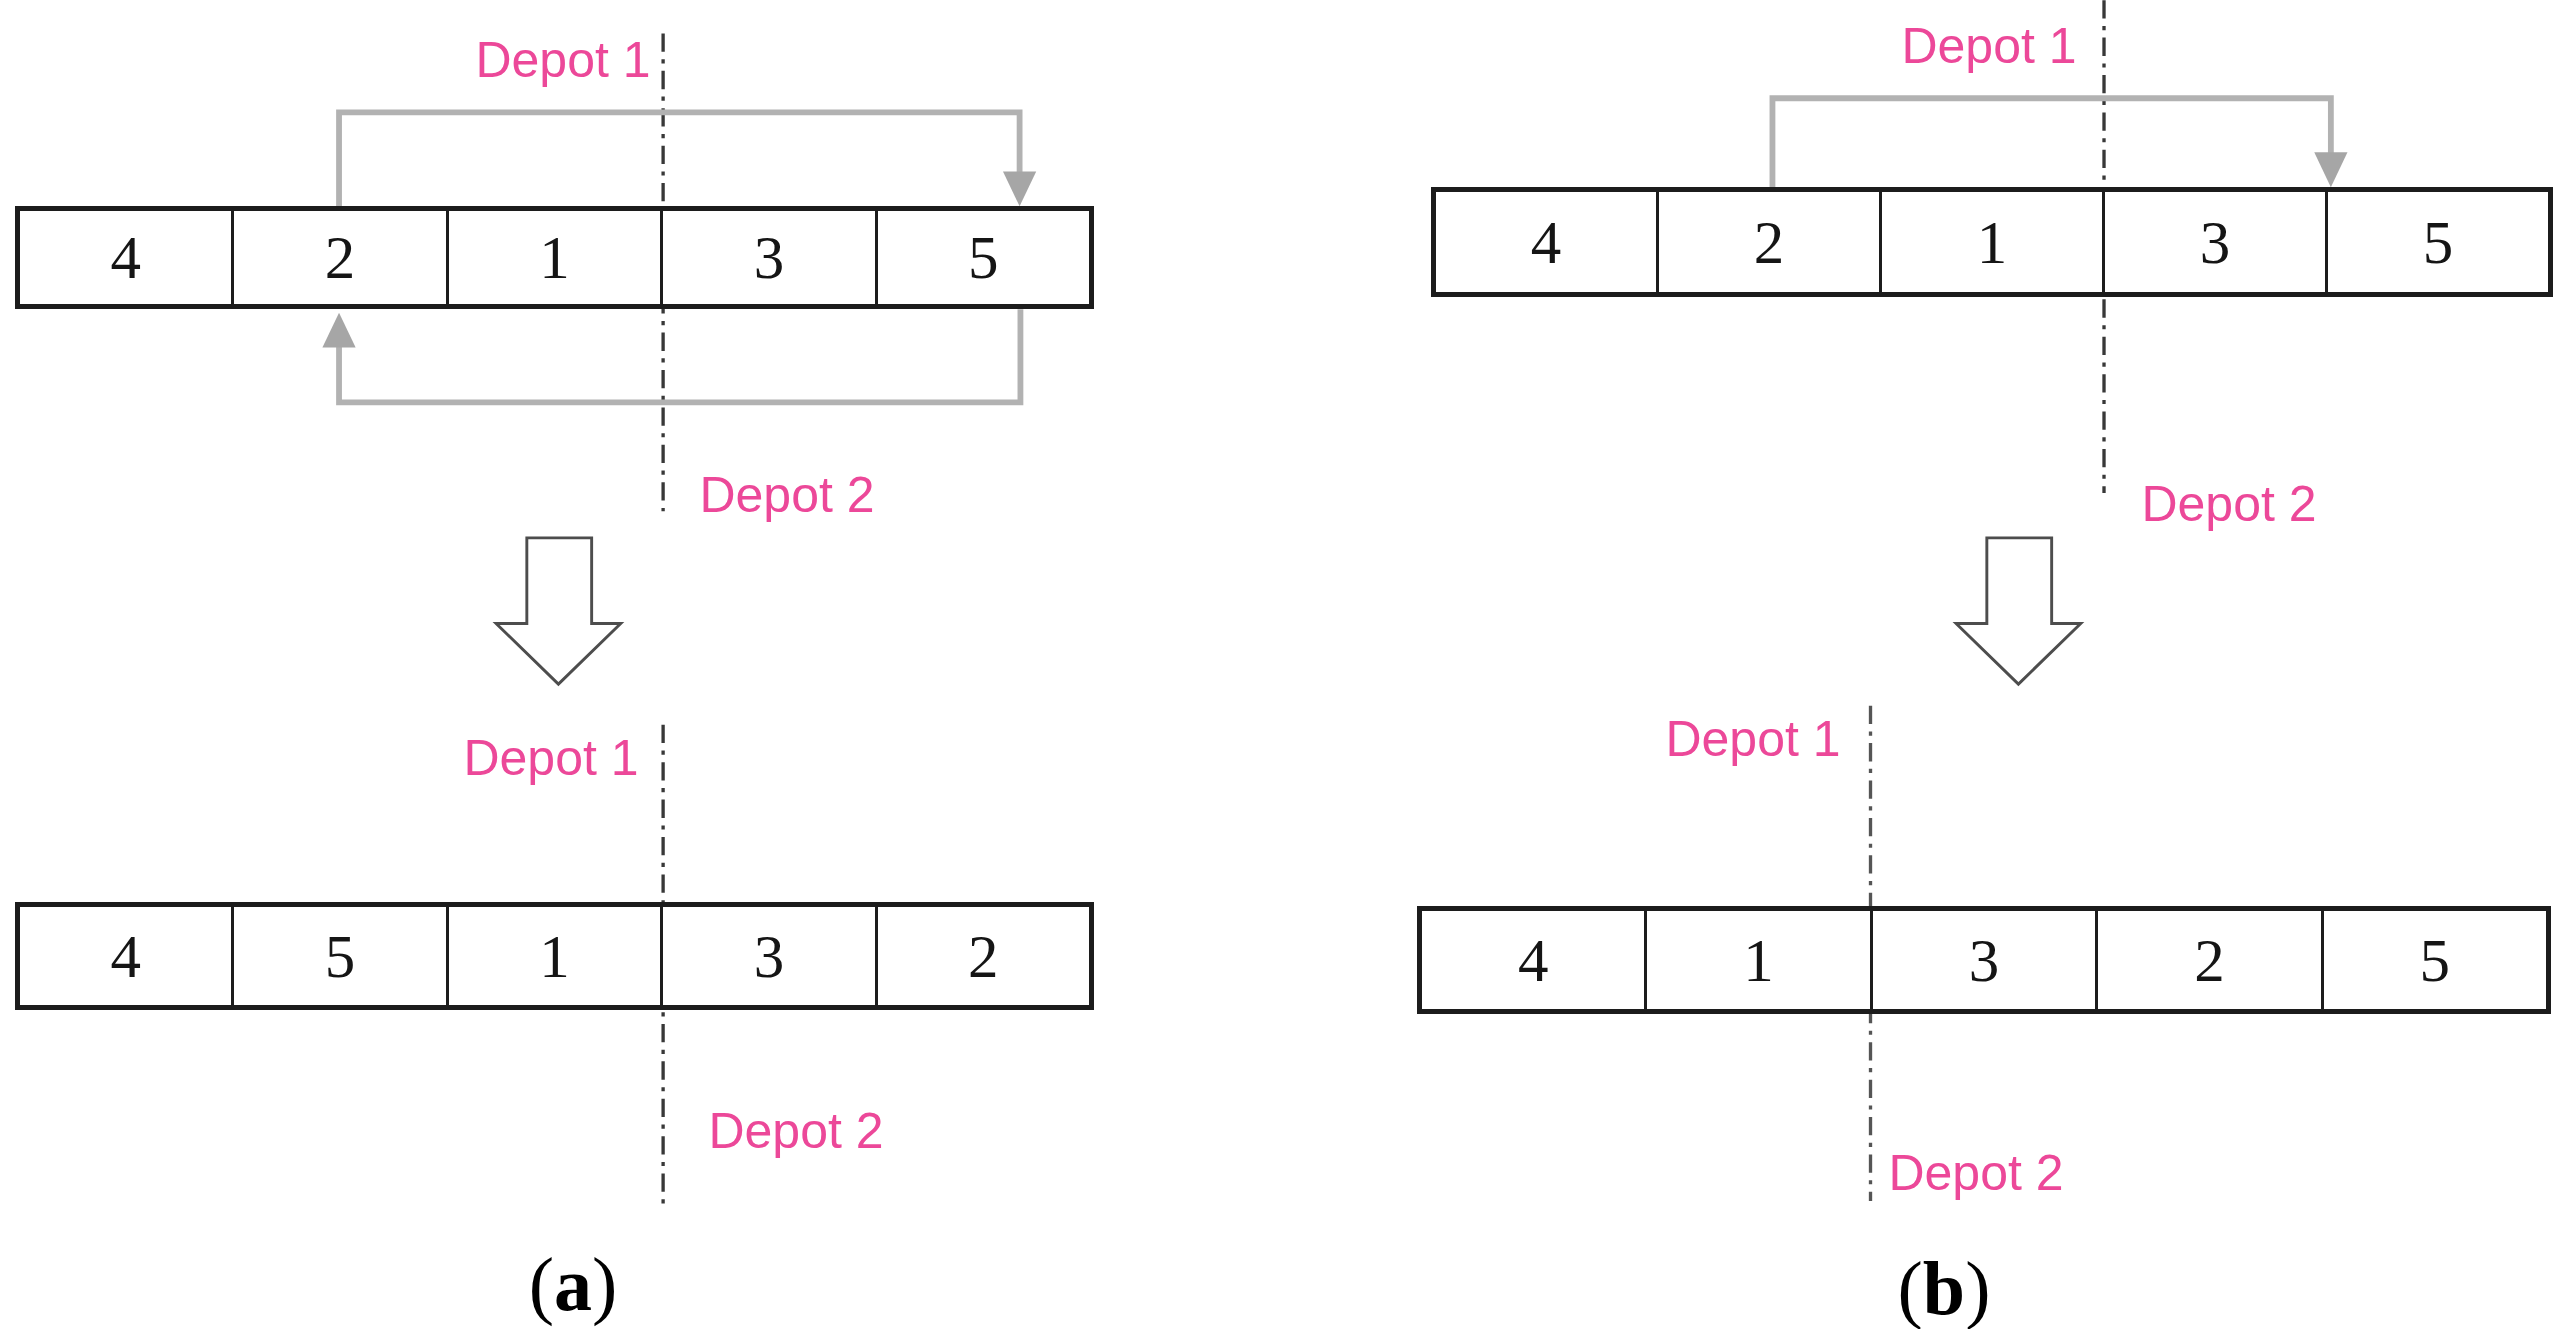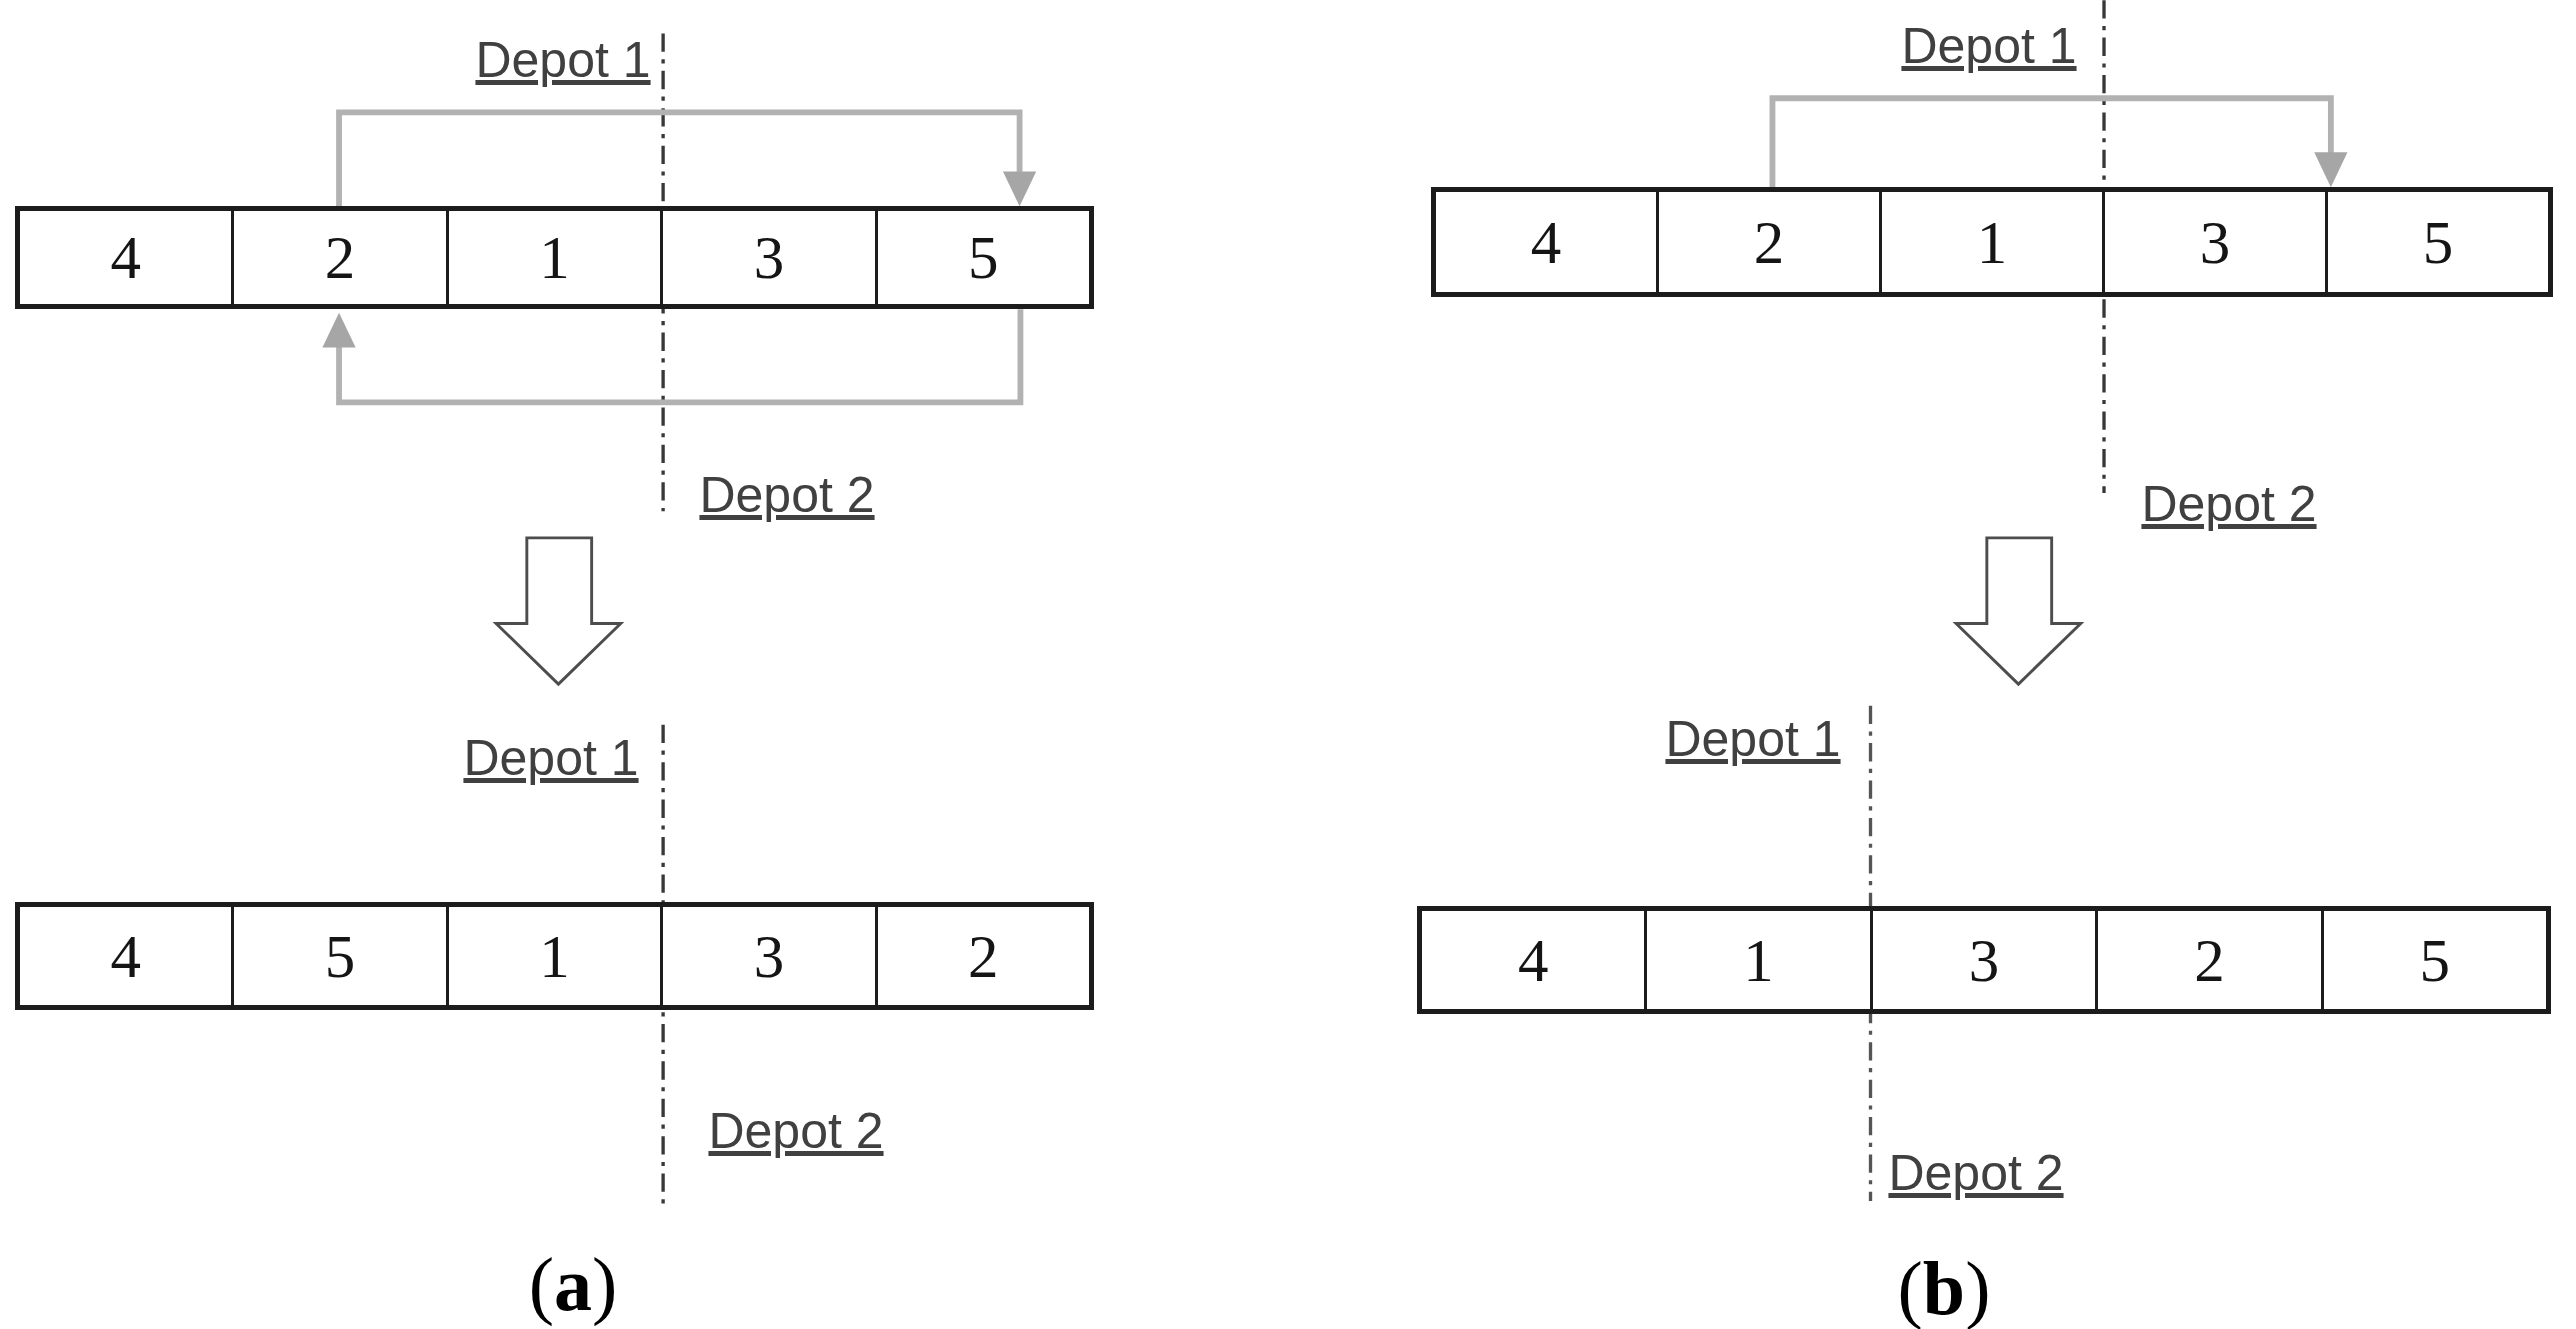--- a/index.html
+++ b/index.html
@@ -21,7 +21,7 @@
   .seq-cell:first-child{border-left:none;}
   .depot-label{
     position:absolute;transform:translate(-50%,-50%);
-    color:#404040;font-size:50px;white-space:nowrap;line-height:1;text-decoration:underline;
+    color:#ec4899;font-size:50px;white-space:nowrap;line-height:1;
   }
   .caption{
     position:absolute;transform:translate(-50%,-50%);

